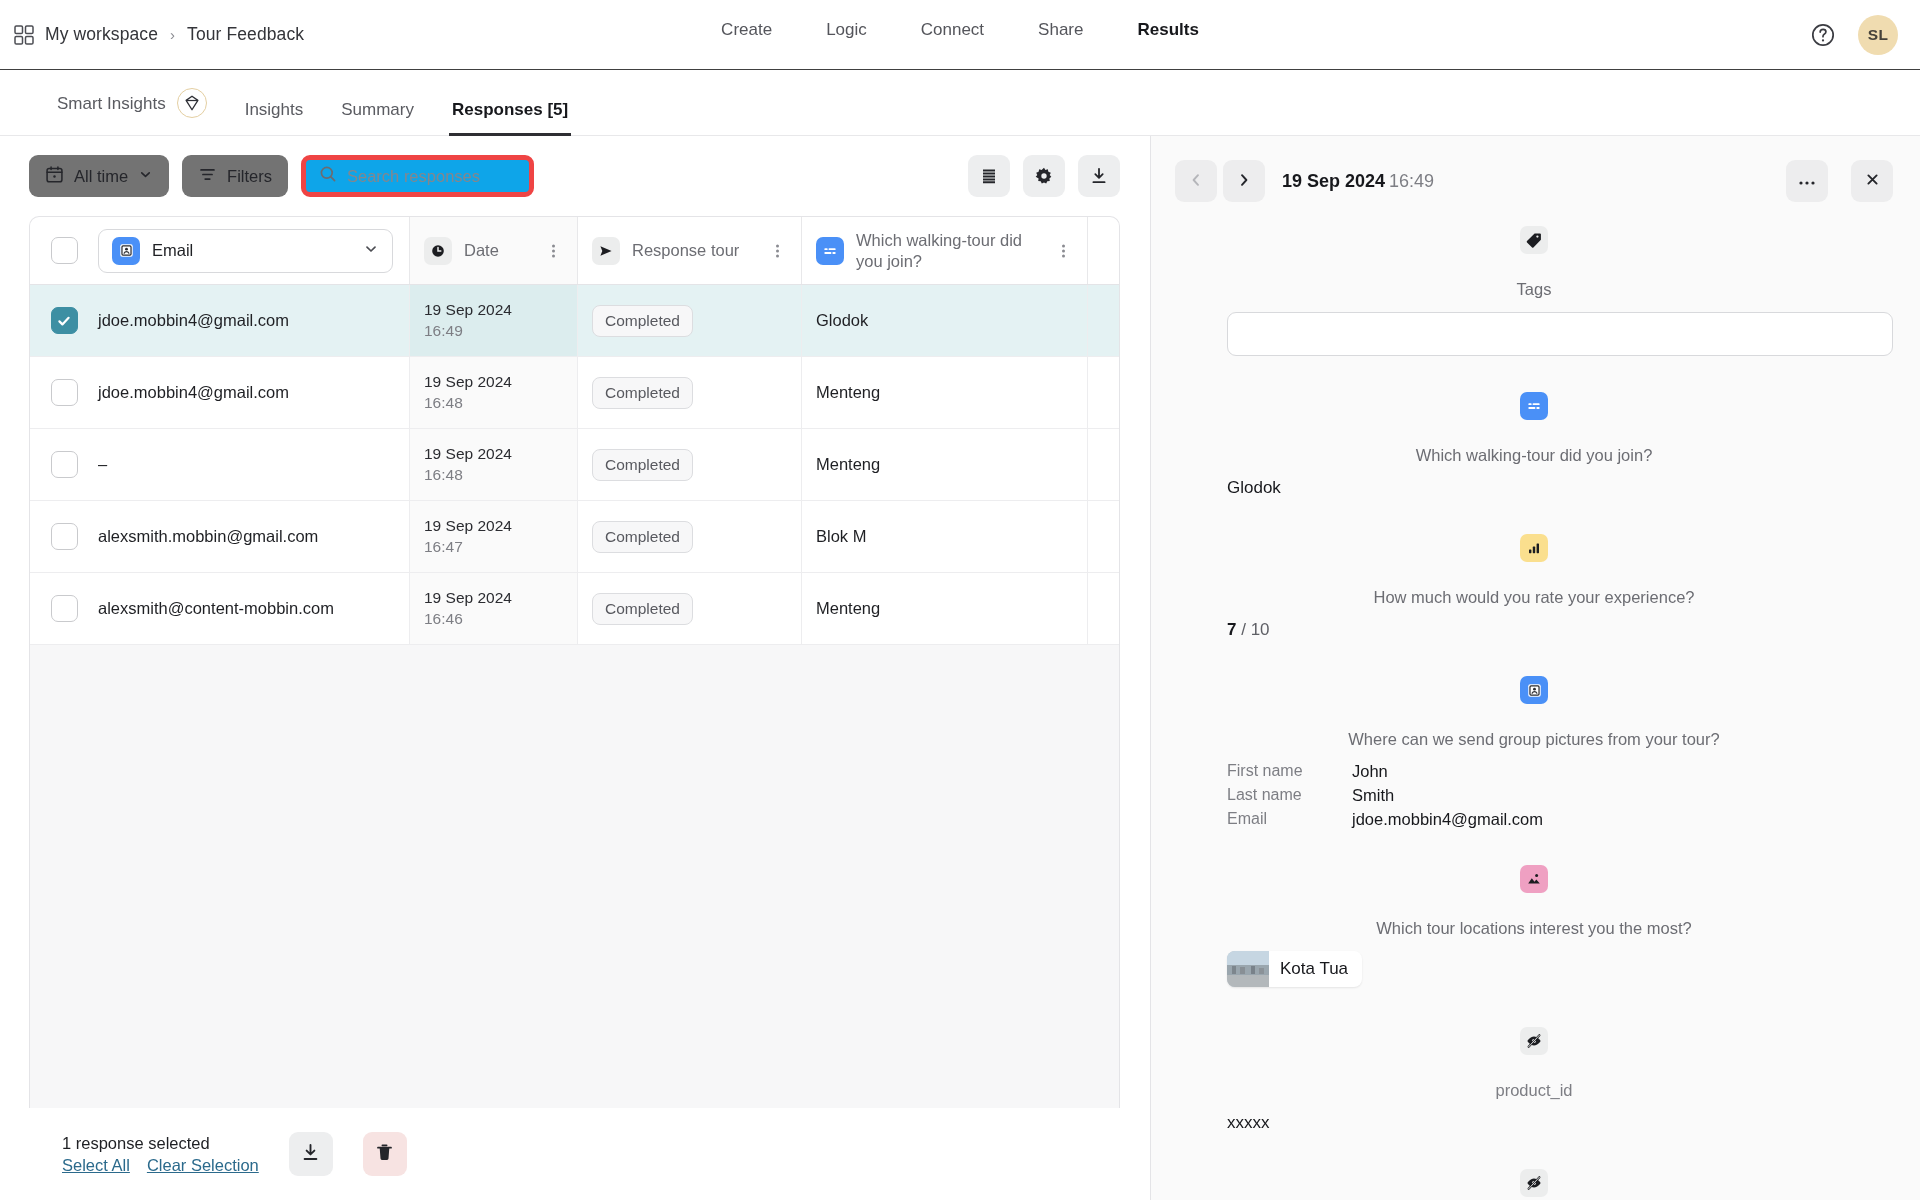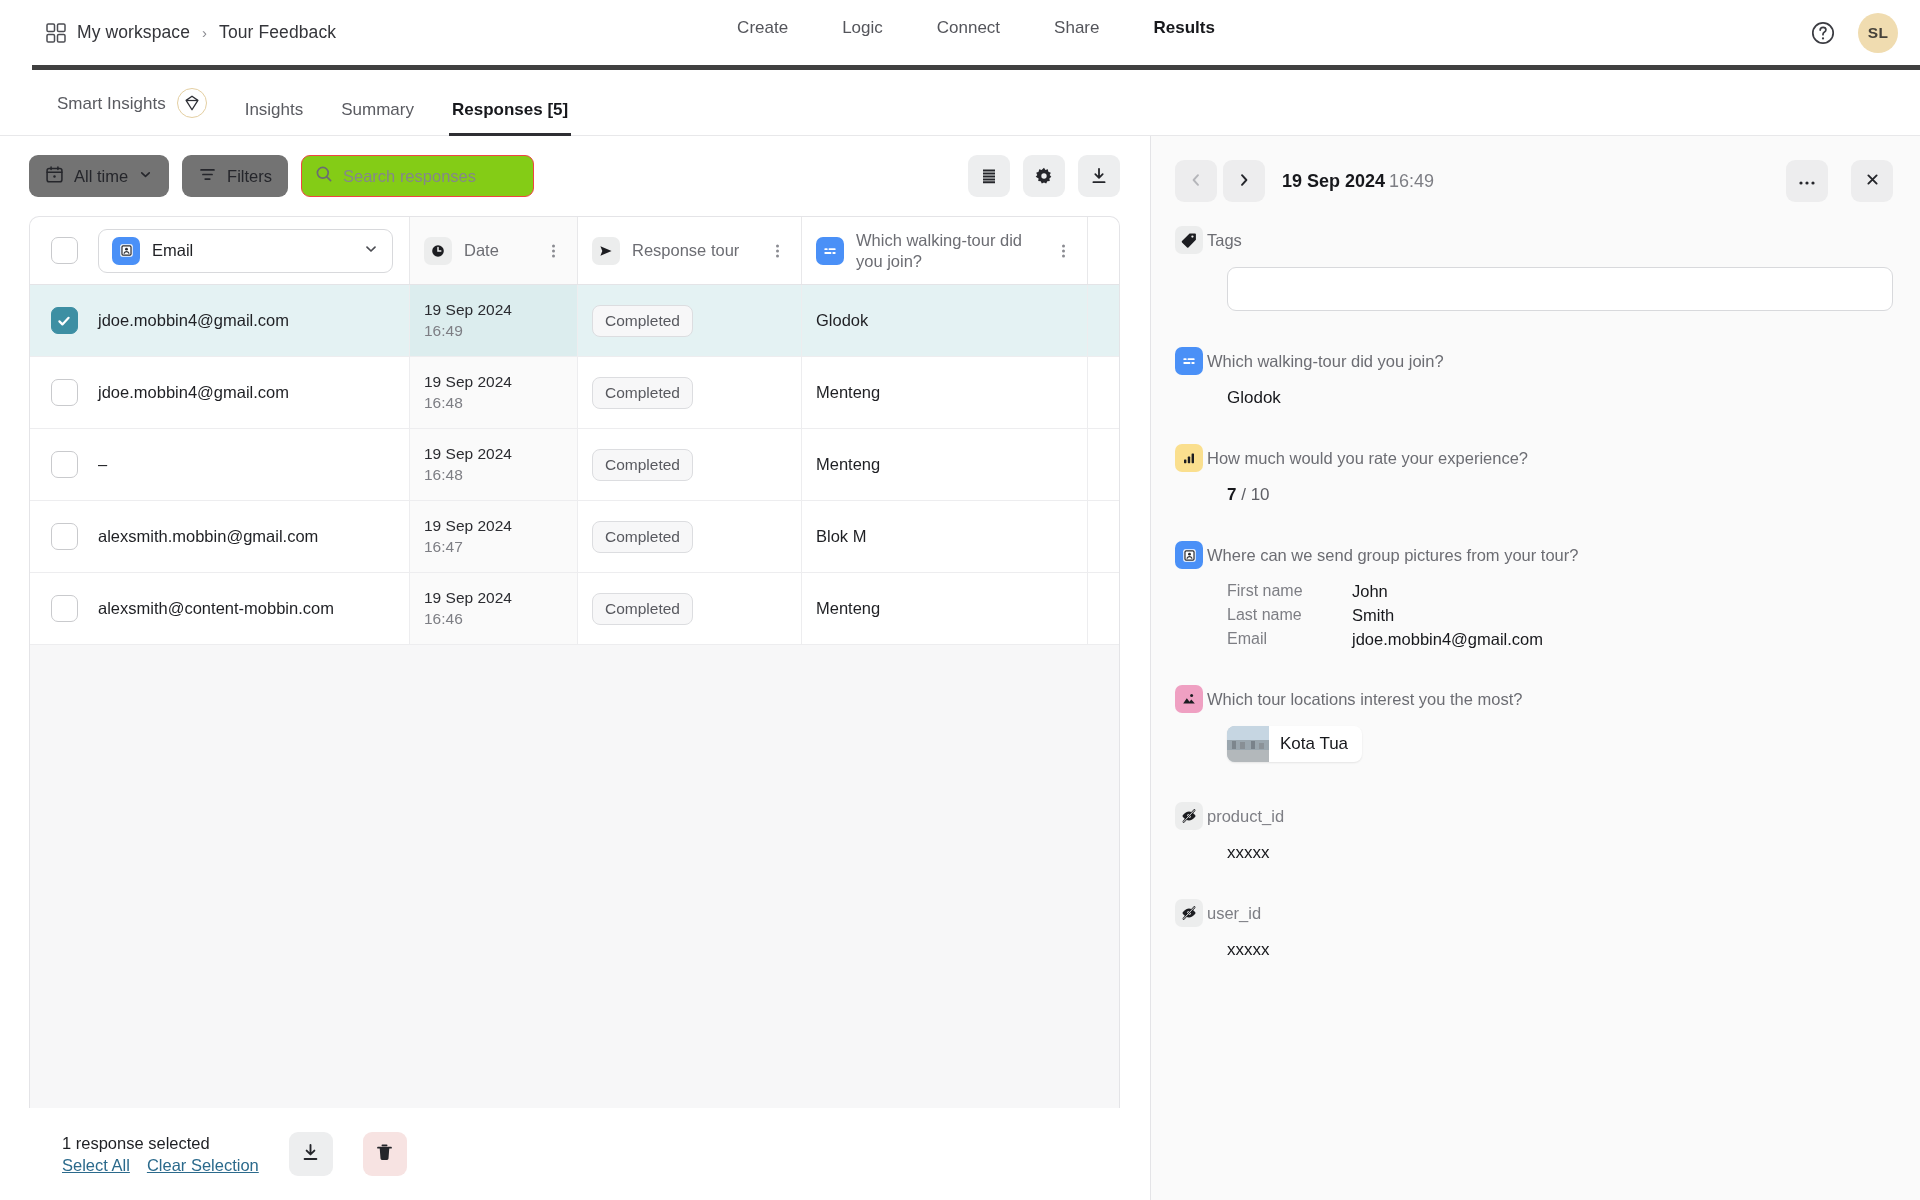--- a/index.html
+++ b/index.html
@@ -15,11 +15,10 @@
   
   .topbar {
     height: 70px; flex: 0 0 70px;
-    border-bottom: 5px solid #404040;
+    border-bottom: 1px solid #404040;
     display: flex; align-items: center;
     position: relative;
     background: #fff;
-    margin-left: 32px;
   }
   .breadcrumb { display: flex; align-items: center; gap: 11px; padding-left: 14px; }
   .grid-icon { width: 20px; height: 20px; display:block; }

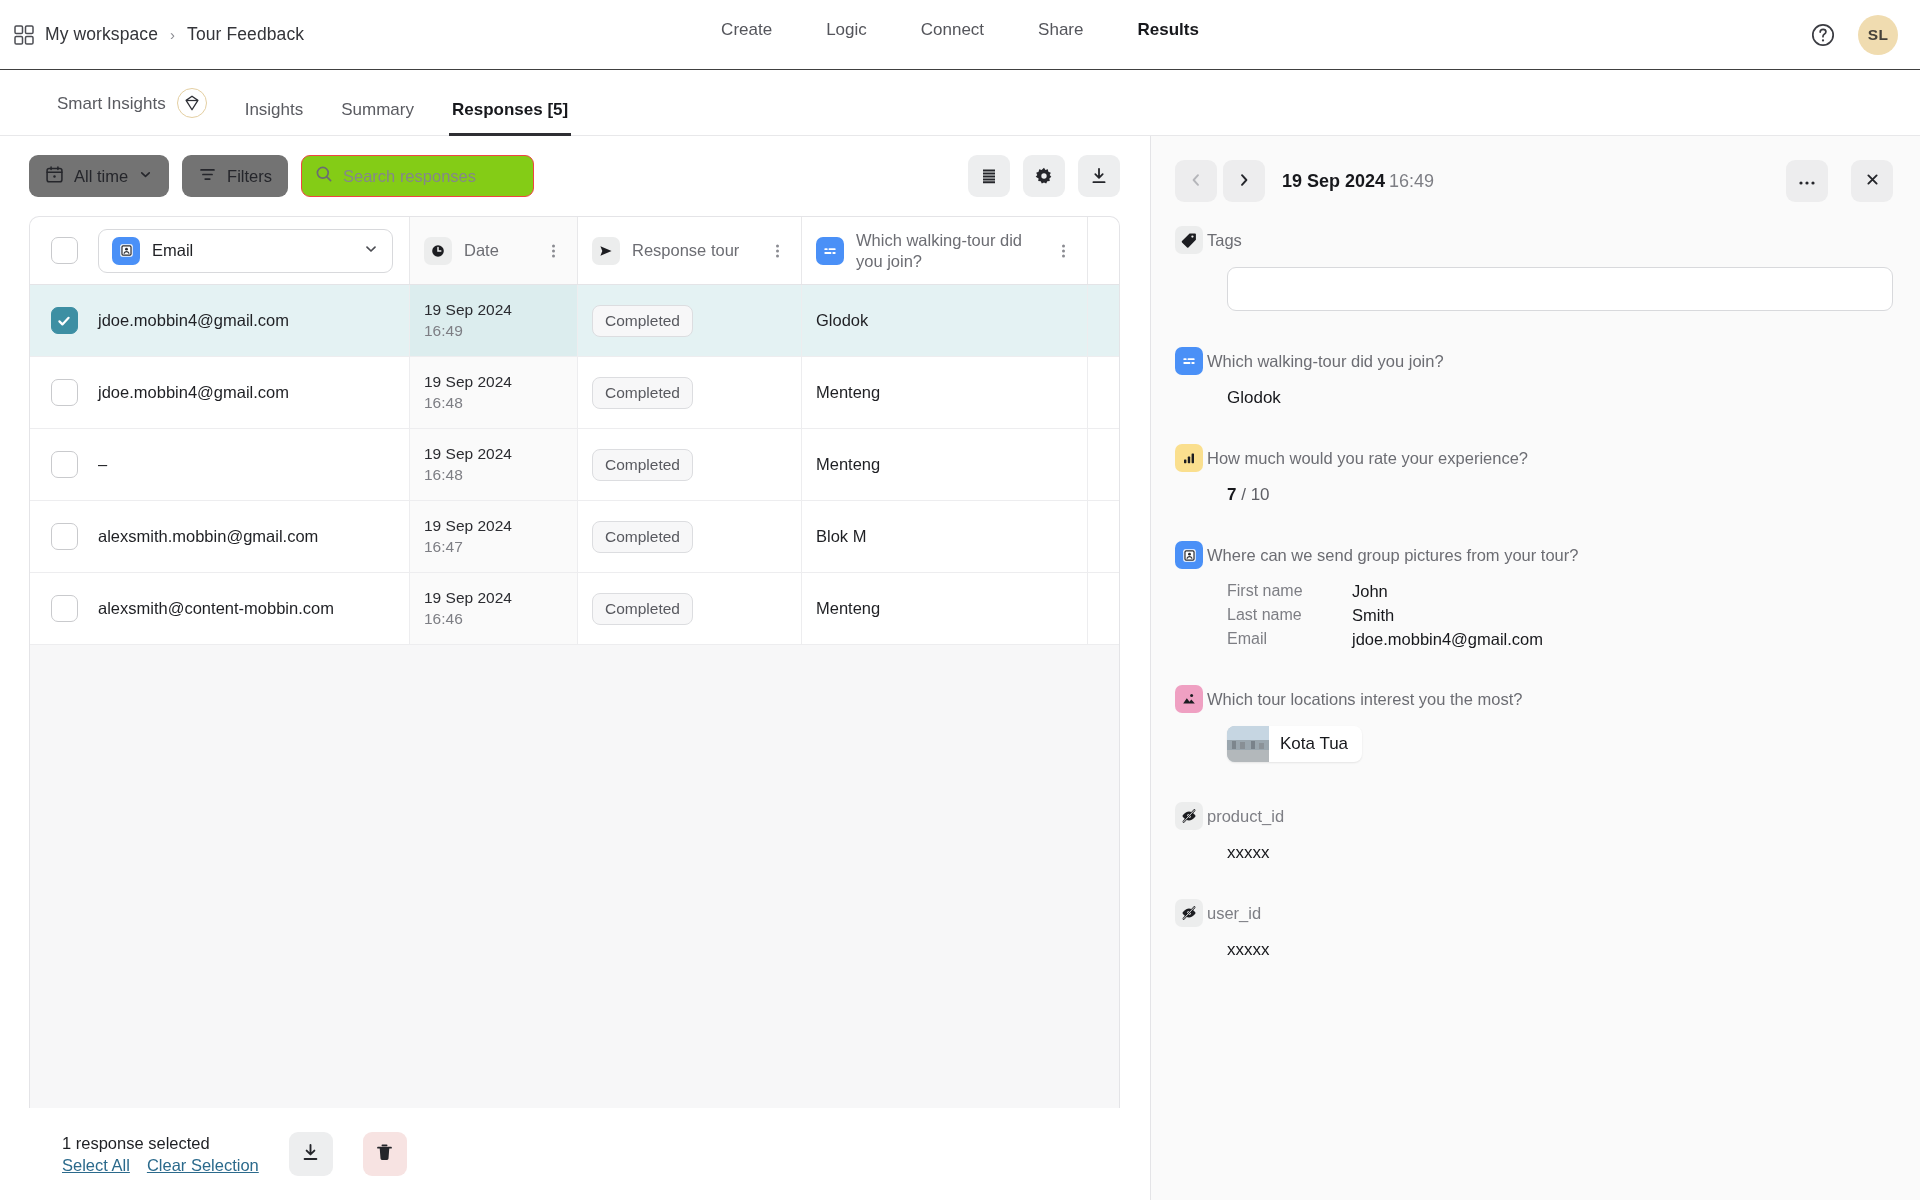--- a/index.html
+++ b/index.html
@@ -95,9 +95,9 @@
     font-family: inherit;
   }
   .searchbox {
-    height: 42px; width: 233px; border: 1px solid #ef4444; border-radius: 9px;
+    height: 42px; width: 233px; border: 5px solid #ef4444; border-radius: 9px;
     display: flex; align-items: center; gap: 10px; padding: 5px 13px; cursor: text;
-    background: #84cc16;
+    background: #0ea5e9;
   }
   .searchbox input {
     border: none; outline: none; font-size: 16.5px; color: #25262b;

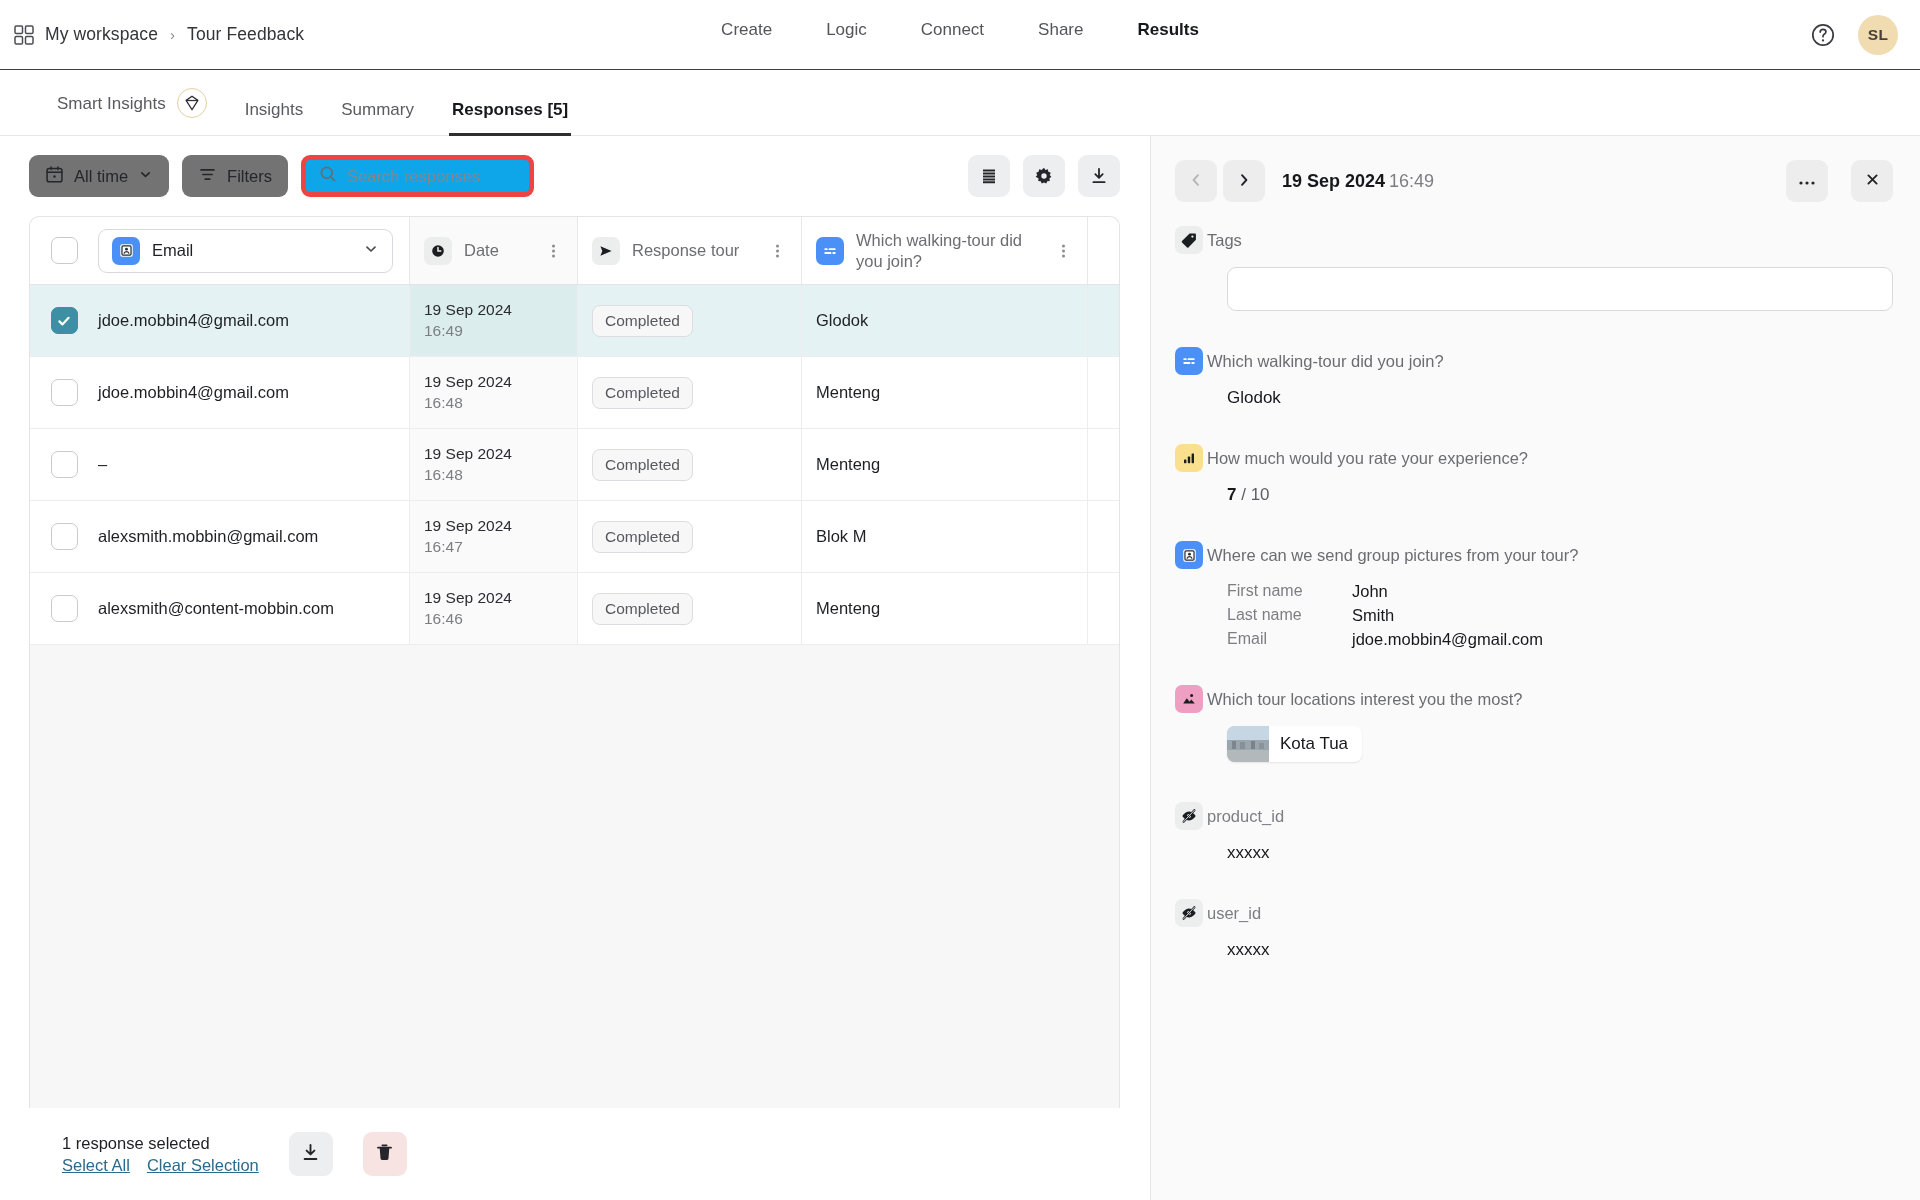--- a/index.html
+++ b/index.html
@@ -205,7 +205,7 @@
 
   .rbody { flex: 1 1 auto; overflow: hidden; padding: 0 27px 0 24px; }
   .qblock { margin-bottom: 36px; }
-  .qhead { display: flex; align-items: center; gap: 4px; }
+  .qhead { display: flex; align-items: center; gap: 26px; flex-direction: column; }
   .qhead .qt { font-size: 16.5px; color: #6c6d73; }
   .qans { margin-left: 52px; margin-top: 13px; font-size: 17px; color: #17181c; }
   .tagsinput {

